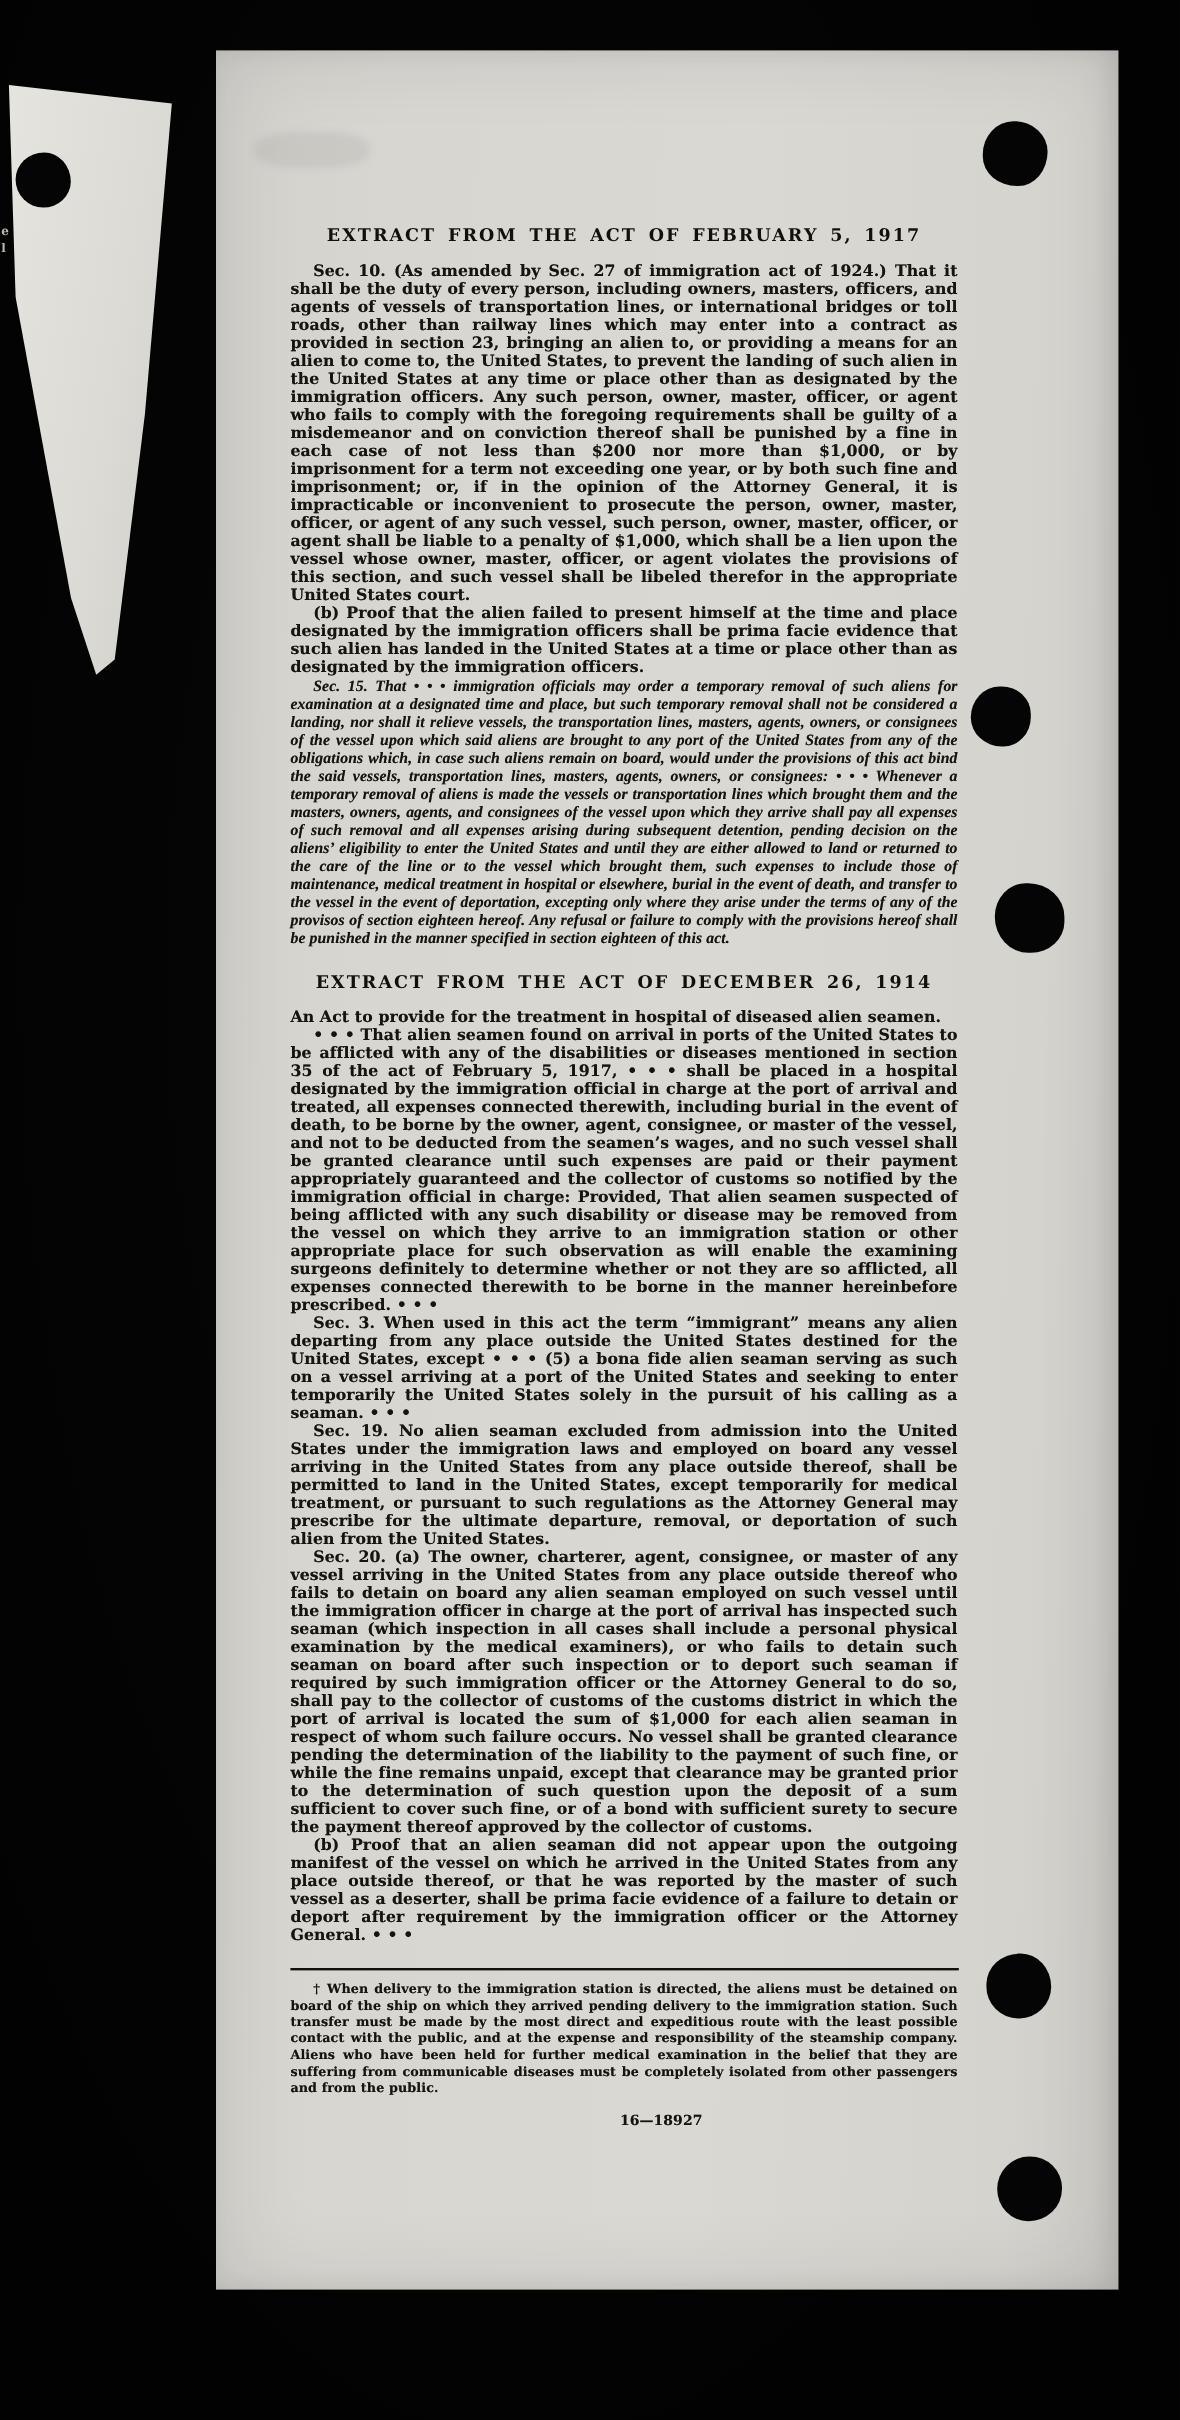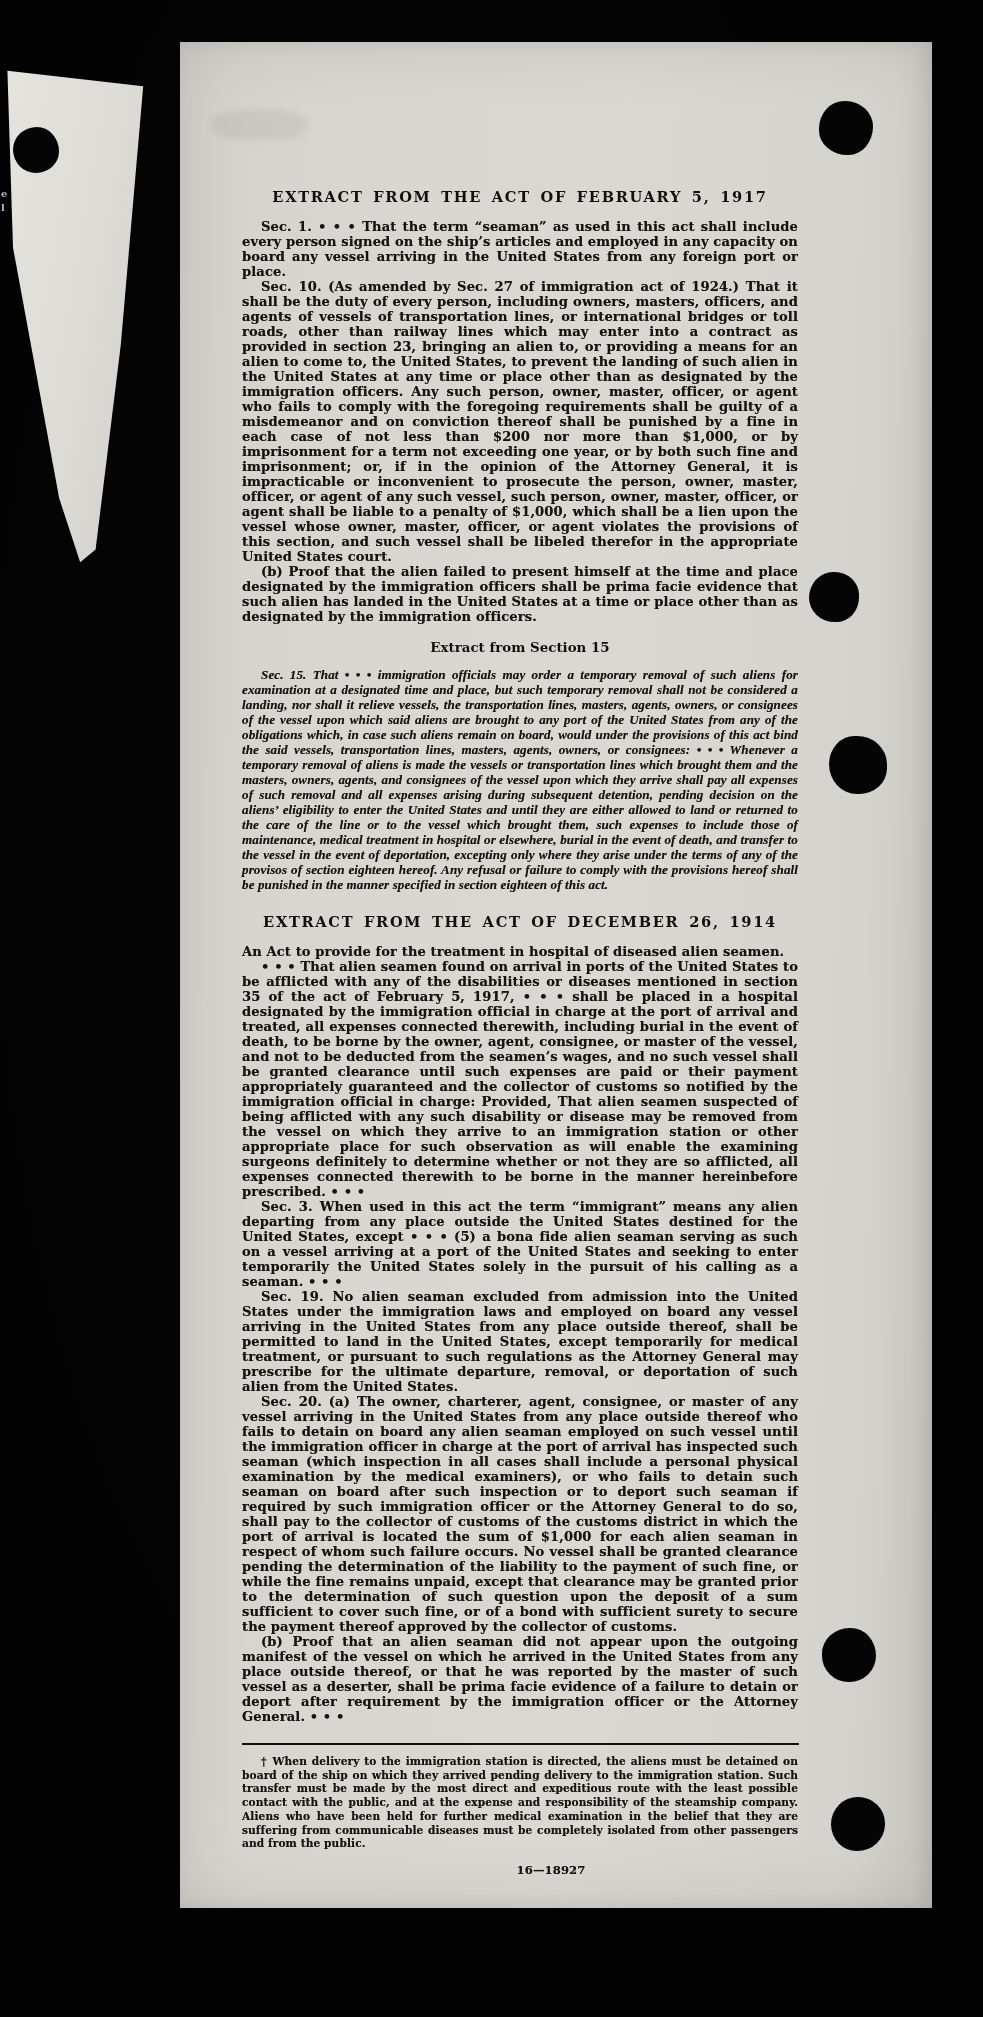--- a/index.html
+++ b/index.html
@@ -58,7 +58,6 @@
     <div class="content">
 
       <div class="act-heading">EXTRACT FROM THE ACT OF FEBRUARY 5, 1917</div>
-      <p class="indent">Sec. 1. • • • That the term “seaman” as used in this act shall include every person signed on the ship’s articles and employed in any capacity on board any vessel arriving in the United States from any foreign port or place.</p>
       <p class="indent">Sec. 10. (As amended by Sec. 27 of immigration act of 1924.)  That it shall be the duty of every person, including owners, masters, officers, and agents of vessels of transportation lines, or international bridges or toll roads, other than railway lines which may enter into a contract as provided in section 23, bringing an alien to, or providing a means for an alien to come to, the United States, to prevent the landing of such alien in the United States at any time or place other than as designated by the immigration officers.  Any such person, owner, master, officer, or agent who fails to comply with the foregoing requirements shall be guilty of a misdemeanor and on conviction thereof shall be punished by a fine in each case of not less than $200 nor more than $1,000, or by imprisonment for a term not exceeding one year, or by both such fine and imprisonment; or, if in the opinion of the Attorney General, it is impracticable or inconvenient to prosecute the person, owner, master, officer, or agent of any such vessel, such person, owner, master, officer, or agent shall be liable to a penalty of $1,000, which shall be a lien upon the vessel whose owner, master, officer, or agent violates the provisions of this section, and such vessel shall be libeled therefor in the appropriate United States court.</p>
       <p class="indent">(b) Proof that the alien failed to present himself at the time and place designated by the immigration officers shall be prima facie evidence that such alien has landed in the United States at a time or place other than as designated by the immigration officers.</p>
 

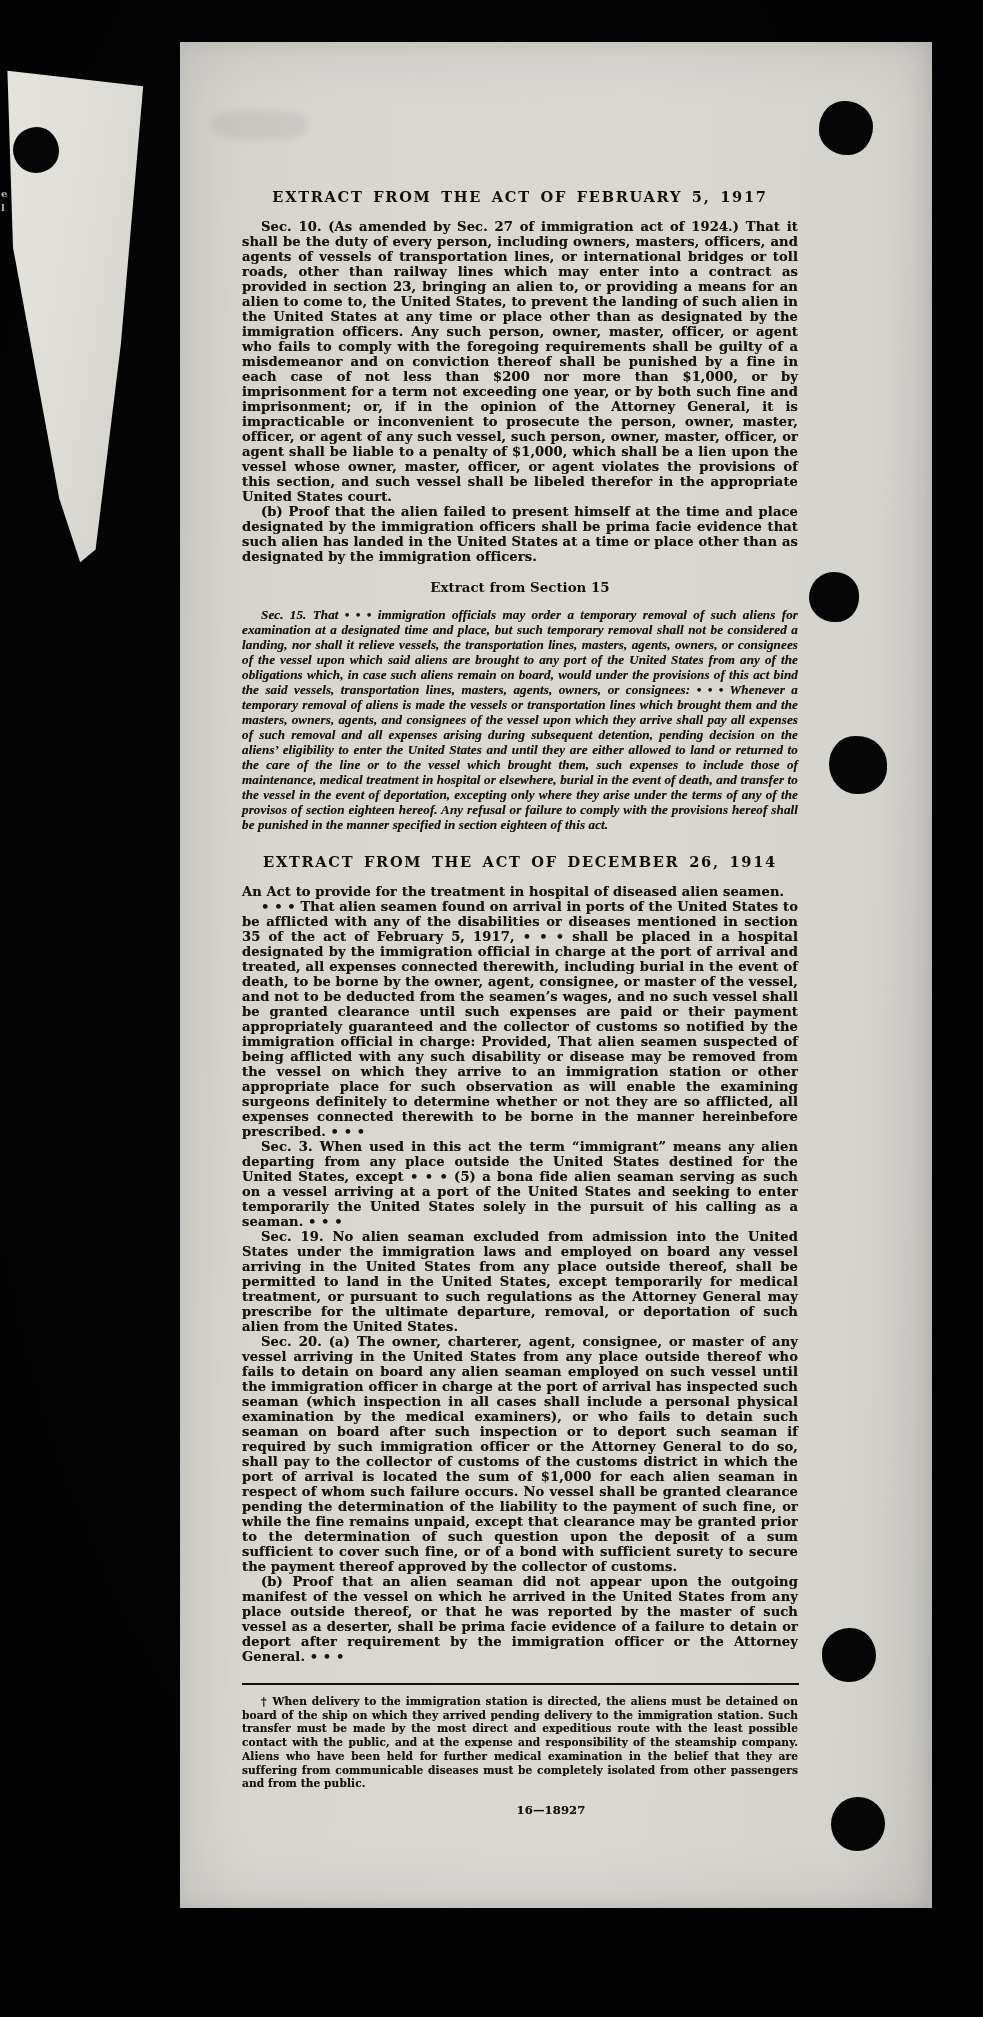--- a/index.html
+++ b/index.html
@@ -61,7 +61,6 @@
       <p class="indent">Sec. 10. (As amended by Sec. 27 of immigration act of 1924.)  That it shall be the duty of every person, including owners, masters, officers, and agents of vessels of transportation lines, or international bridges or toll roads, other than railway lines which may enter into a contract as provided in section 23, bringing an alien to, or providing a means for an alien to come to, the United States, to prevent the landing of such alien in the United States at any time or place other than as designated by the immigration officers.  Any such person, owner, master, officer, or agent who fails to comply with the foregoing requirements shall be guilty of a misdemeanor and on conviction thereof shall be punished by a fine in each case of not less than $200 nor more than $1,000, or by imprisonment for a term not exceeding one year, or by both such fine and imprisonment; or, if in the opinion of the Attorney General, it is impracticable or inconvenient to prosecute the person, owner, master, officer, or agent of any such vessel, such person, owner, master, officer, or agent shall be liable to a penalty of $1,000, which shall be a lien upon the vessel whose owner, master, officer, or agent violates the provisions of this section, and such vessel shall be libeled therefor in the appropriate United States court.</p>
       <p class="indent">(b) Proof that the alien failed to present himself at the time and place designated by the immigration officers shall be prima facie evidence that such alien has landed in the United States at a time or place other than as designated by the immigration officers.</p>
 
-      <div class="sub-heading">Extract from Section 15</div>
       <p class="indent italic-block">Sec. 15. That • • • immigration officials may order a temporary removal of such aliens for examination at a designated time and place, but such temporary removal shall not be considered a landing, nor shall it relieve vessels, the transportation lines, masters, agents, owners, or consignees of the vessel upon which said aliens are brought to any port of the United States from any of the obligations which, in case such aliens remain on board, would under the provisions of this act bind the said vessels, transportation lines, masters, agents, owners, or consignees: • • • Whenever a temporary removal of aliens is made the vessels or transportation lines which brought them and the masters, owners, agents, and consignees of the vessel upon which they arrive shall pay all expenses of such removal and all expenses arising during subsequent detention, pending decision on the aliens’ eligibility to enter the United States and until they are either allowed to land or returned to the care of the line or to the vessel which brought them, such expenses to include those of maintenance, medical treatment in hospital or elsewhere, burial in the event of death, and transfer to the vessel in the event of deportation, excepting only where they arise under the terms of any of the provisos of section eighteen hereof.  Any refusal or failure to comply with the provisions hereof shall be punished in the manner specified in section eighteen of this act.</p>
 
       <div class="act-heading mid">EXTRACT FROM THE ACT OF DECEMBER 26, 1914</div>

